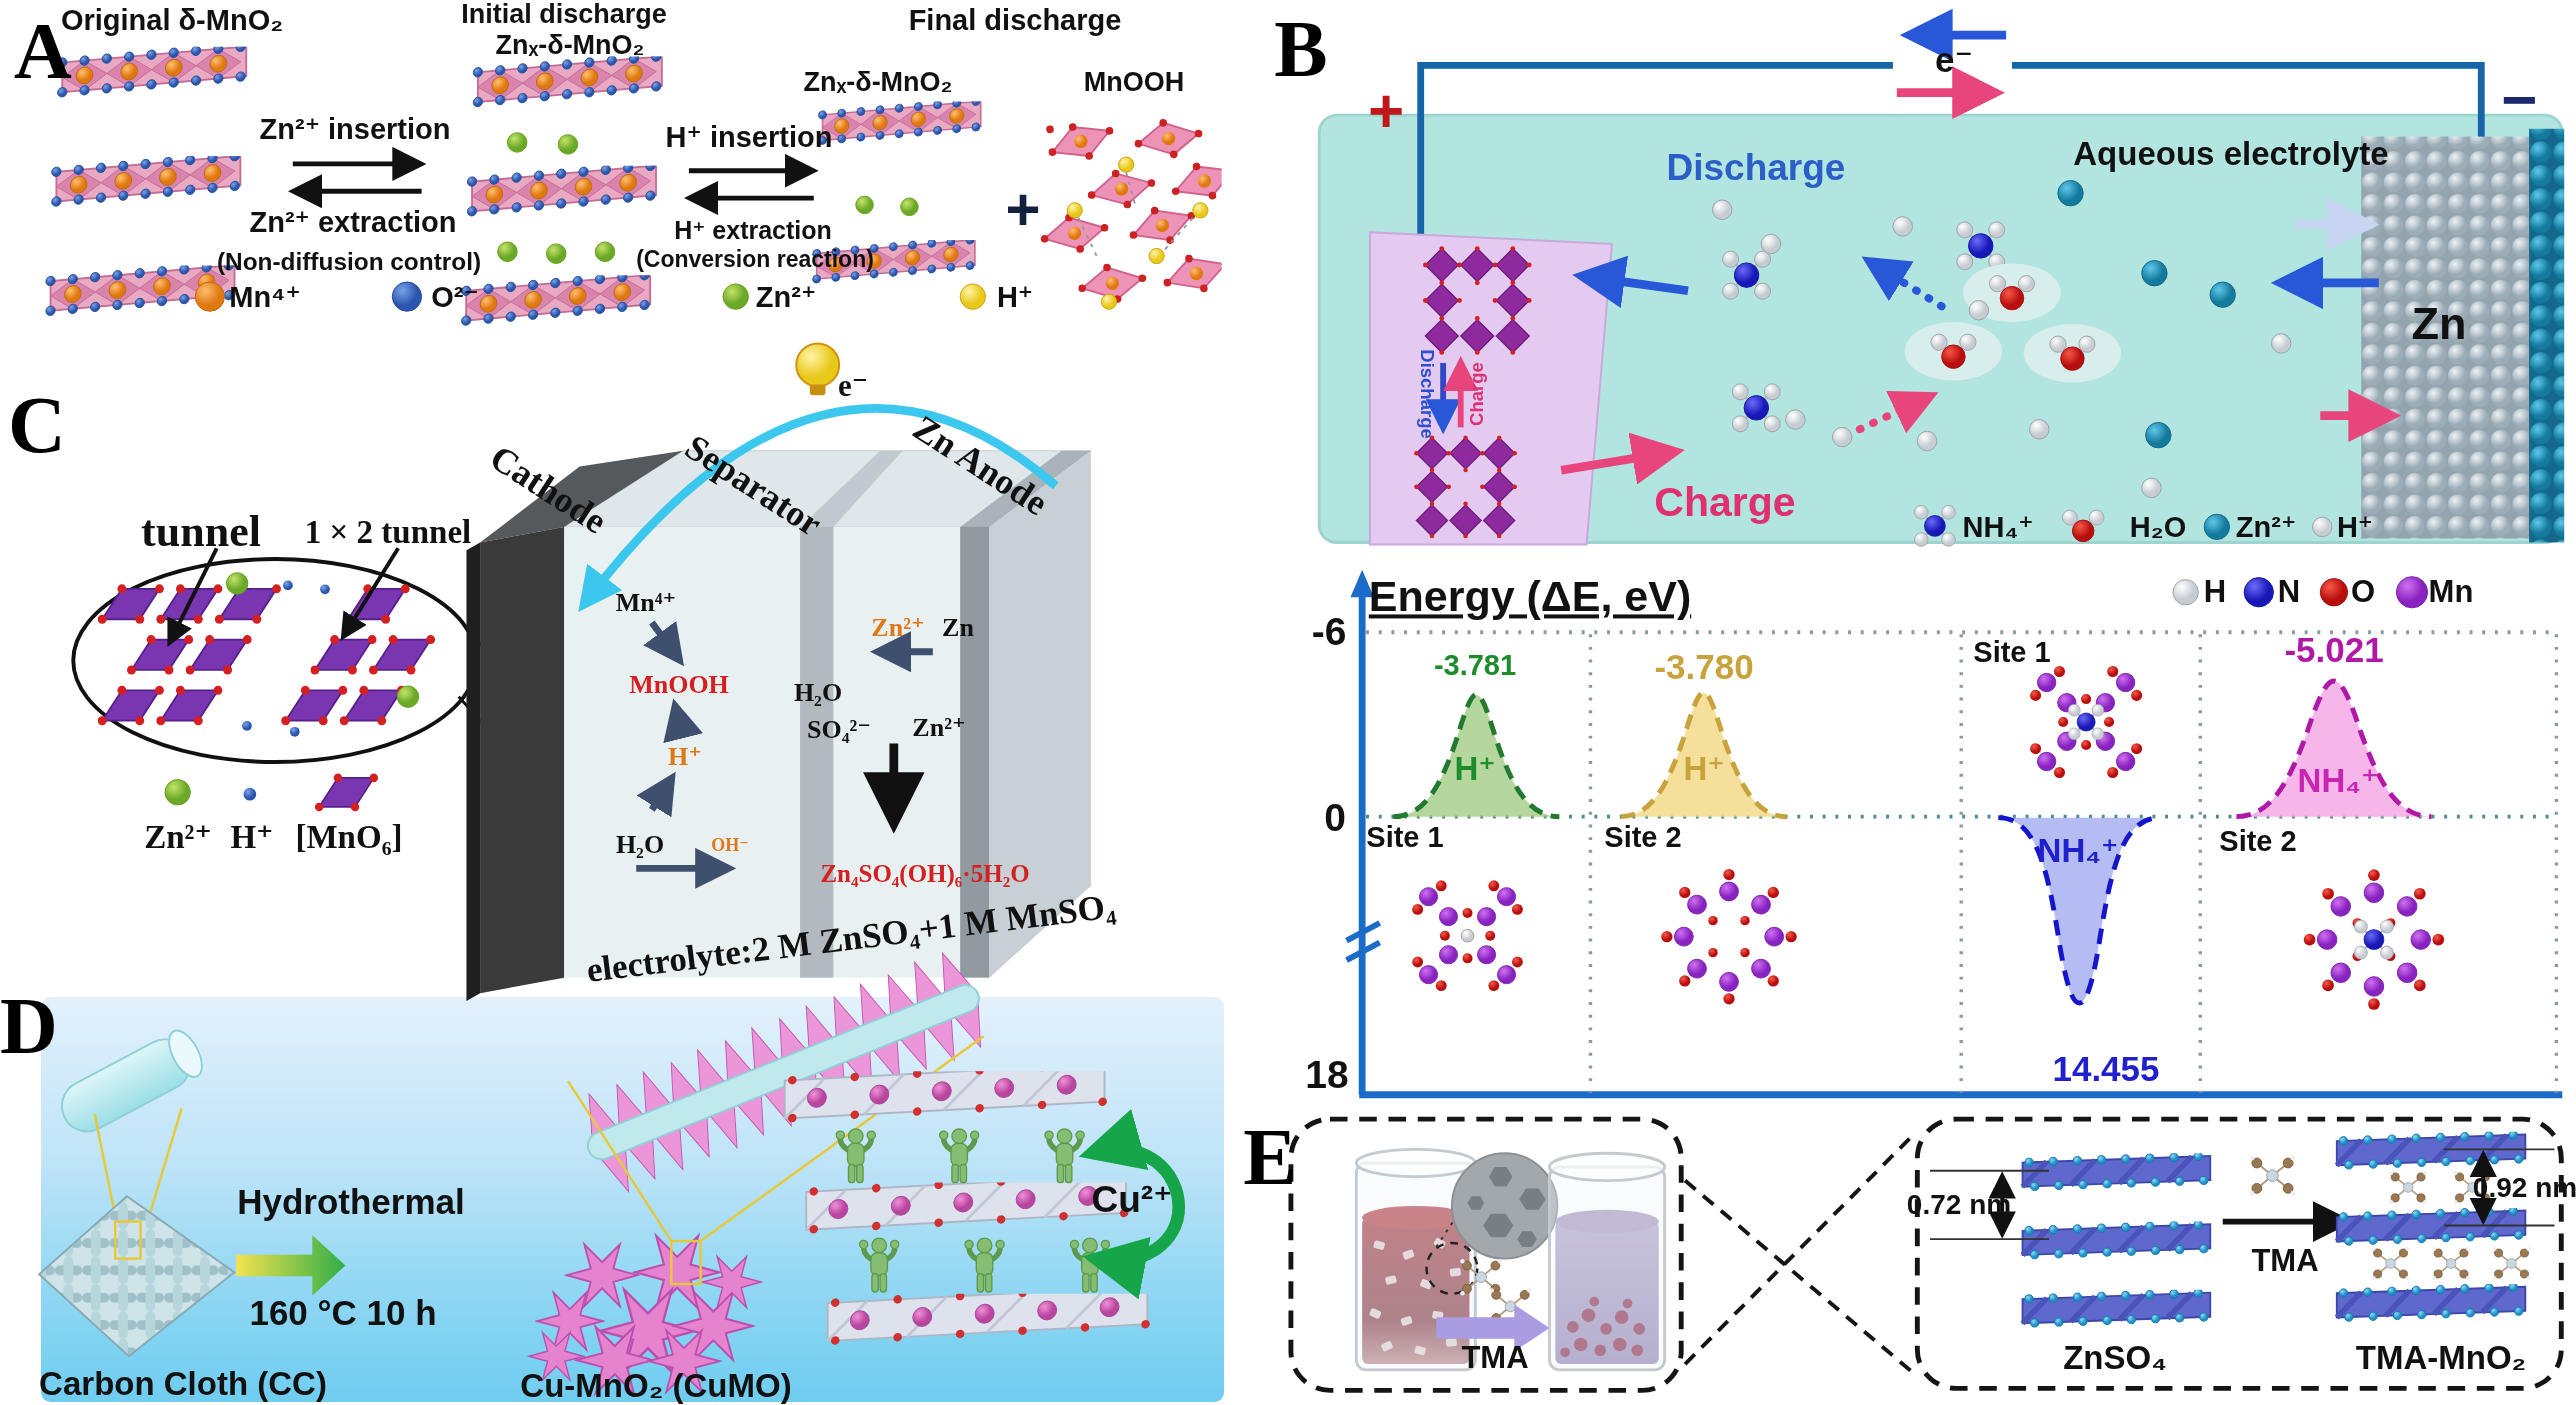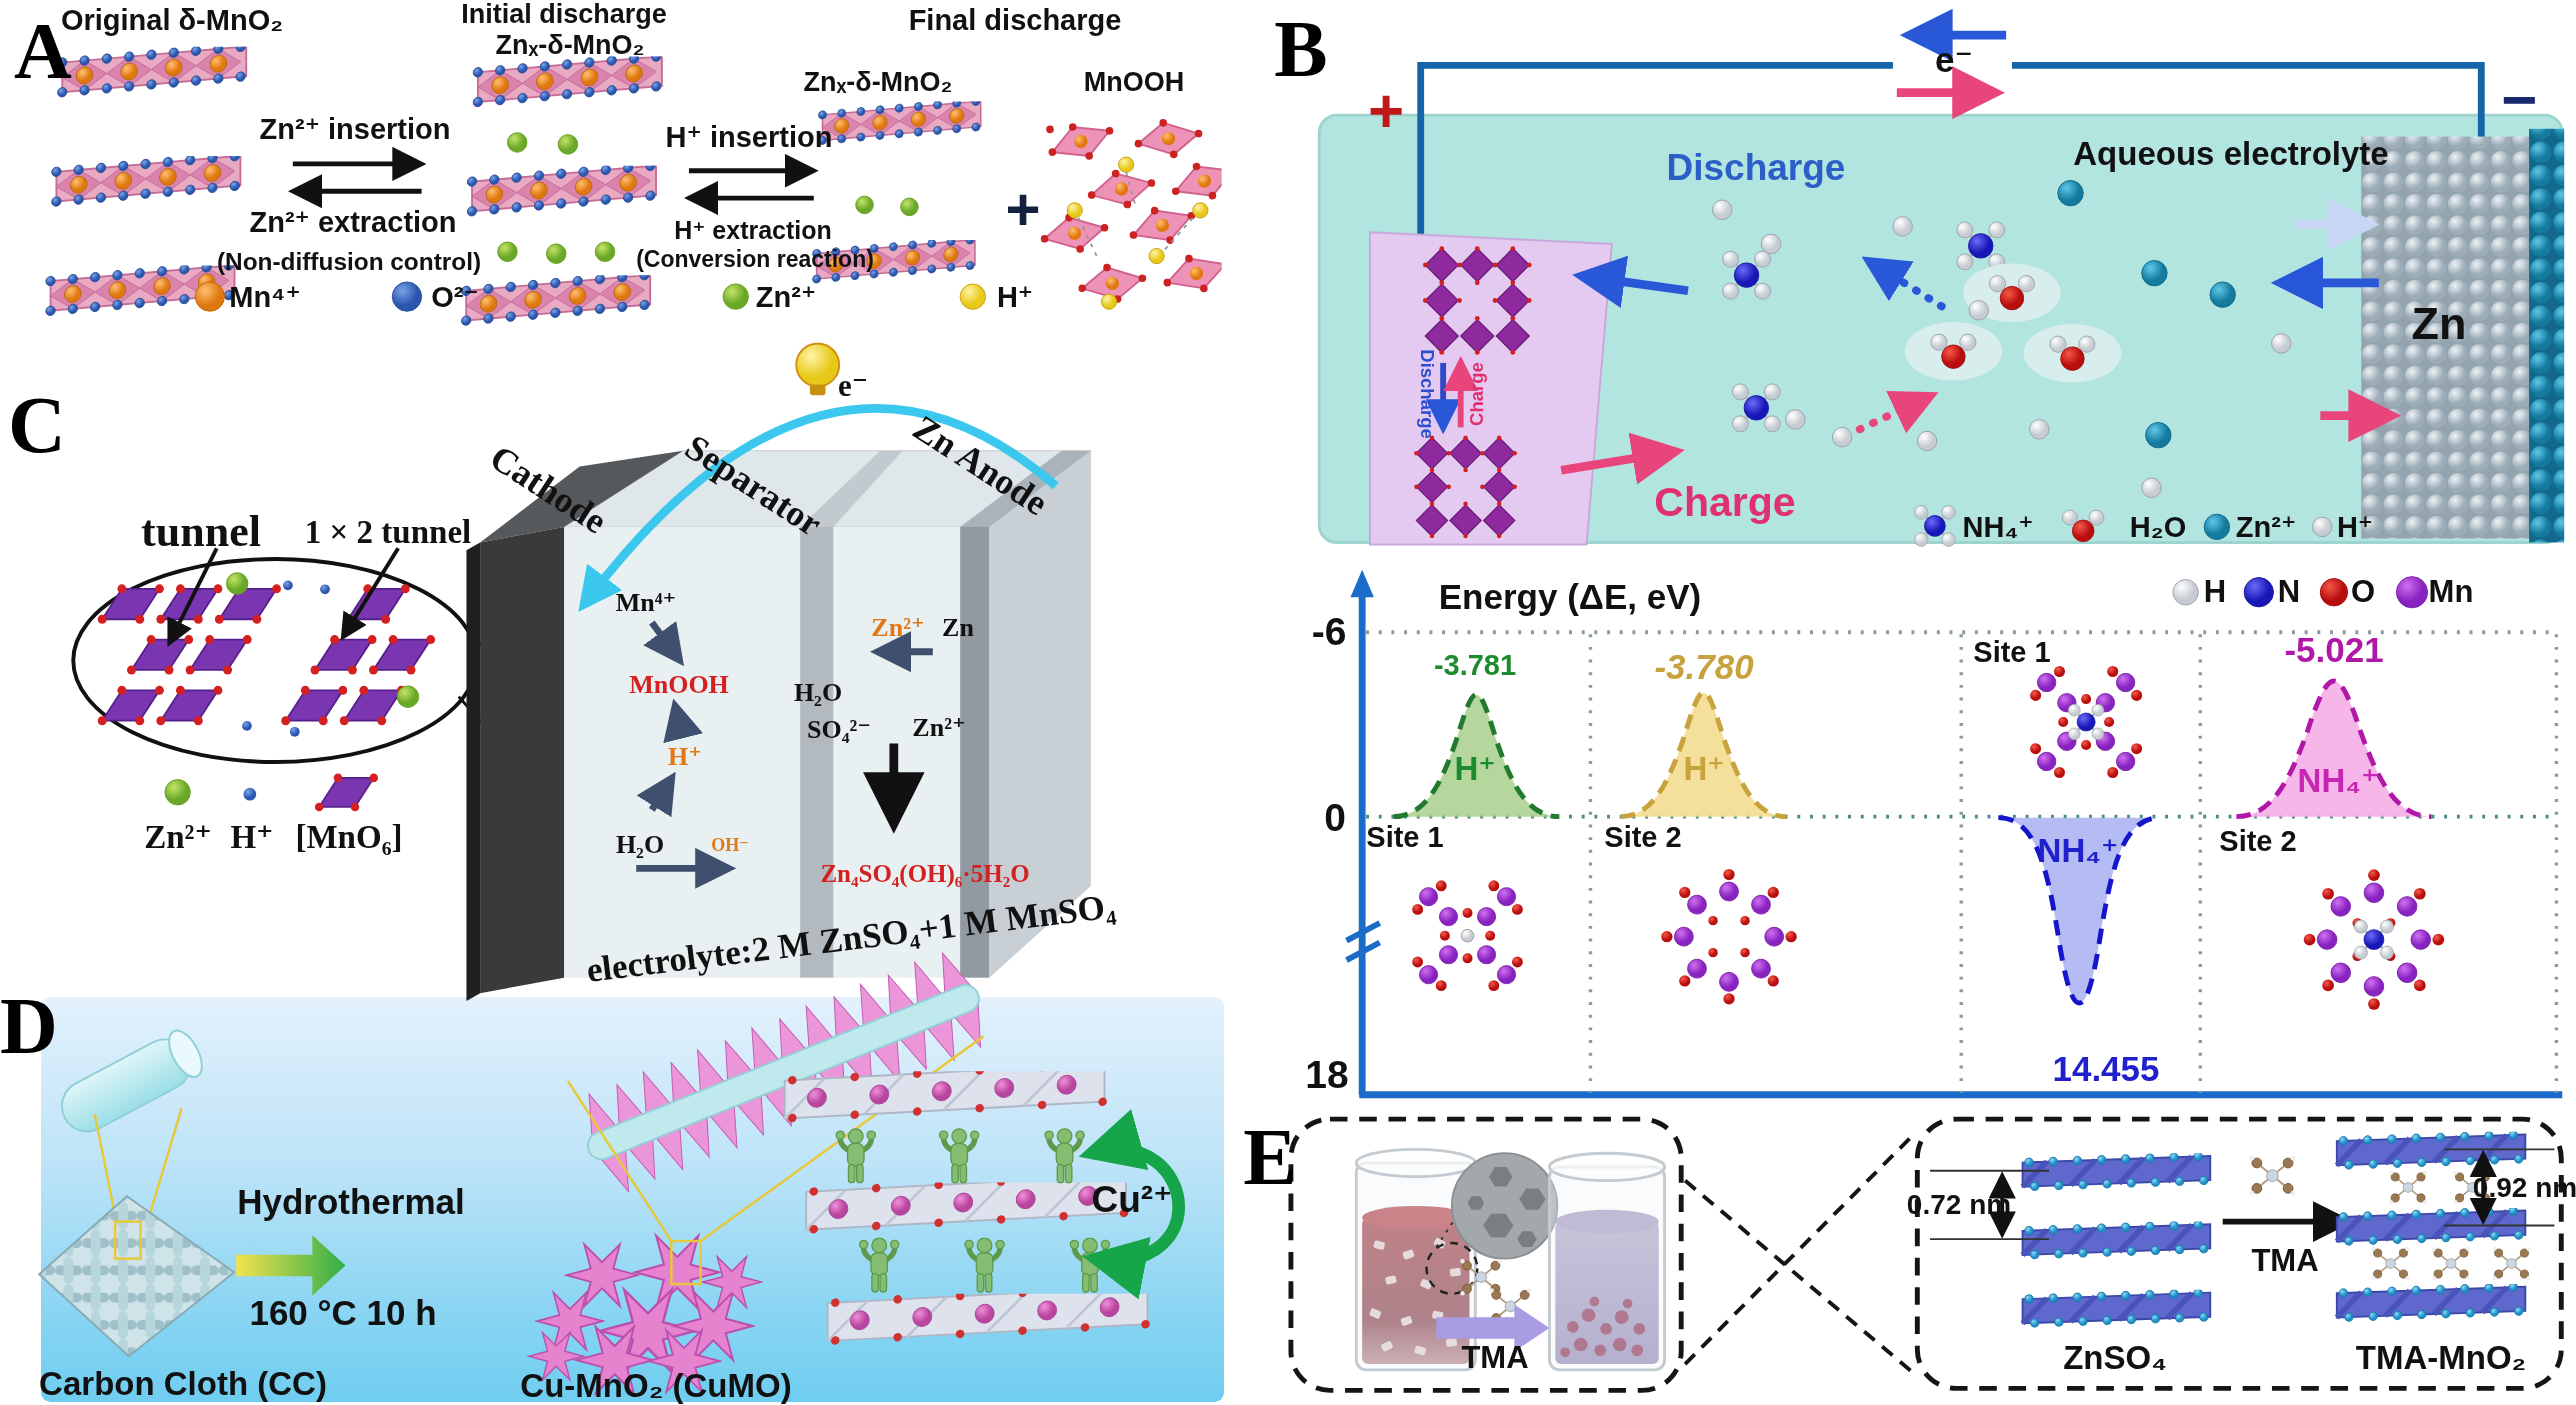--- a/index.html
+++ b/index.html
@@ -827,7 +827,7 @@
 <div class="t b" style="left:2266px;top:527px;font-size:29px;">Zn²⁺</div>
 <div class="t b" style="left:2355px;top:527px;font-size:29px;">H⁺</div>
 
-<div class="t b" style="left:1570px;top:597px;font-size:35px;">Energy (ΔE, eV)</div>
+<div class="t b" style="left:1530px;top:597px;font-size:43px;text-decoration:underline;">Energy (ΔE, eV)</div>
 <div class="t b" style="left:1329px;top:632px;font-size:39px;">-6</div>
 <div class="t b" style="left:1335px;top:818px;font-size:39px;">0</div>
 <div class="t b" style="left:1327px;top:1075px;font-size:39px;">18</div>

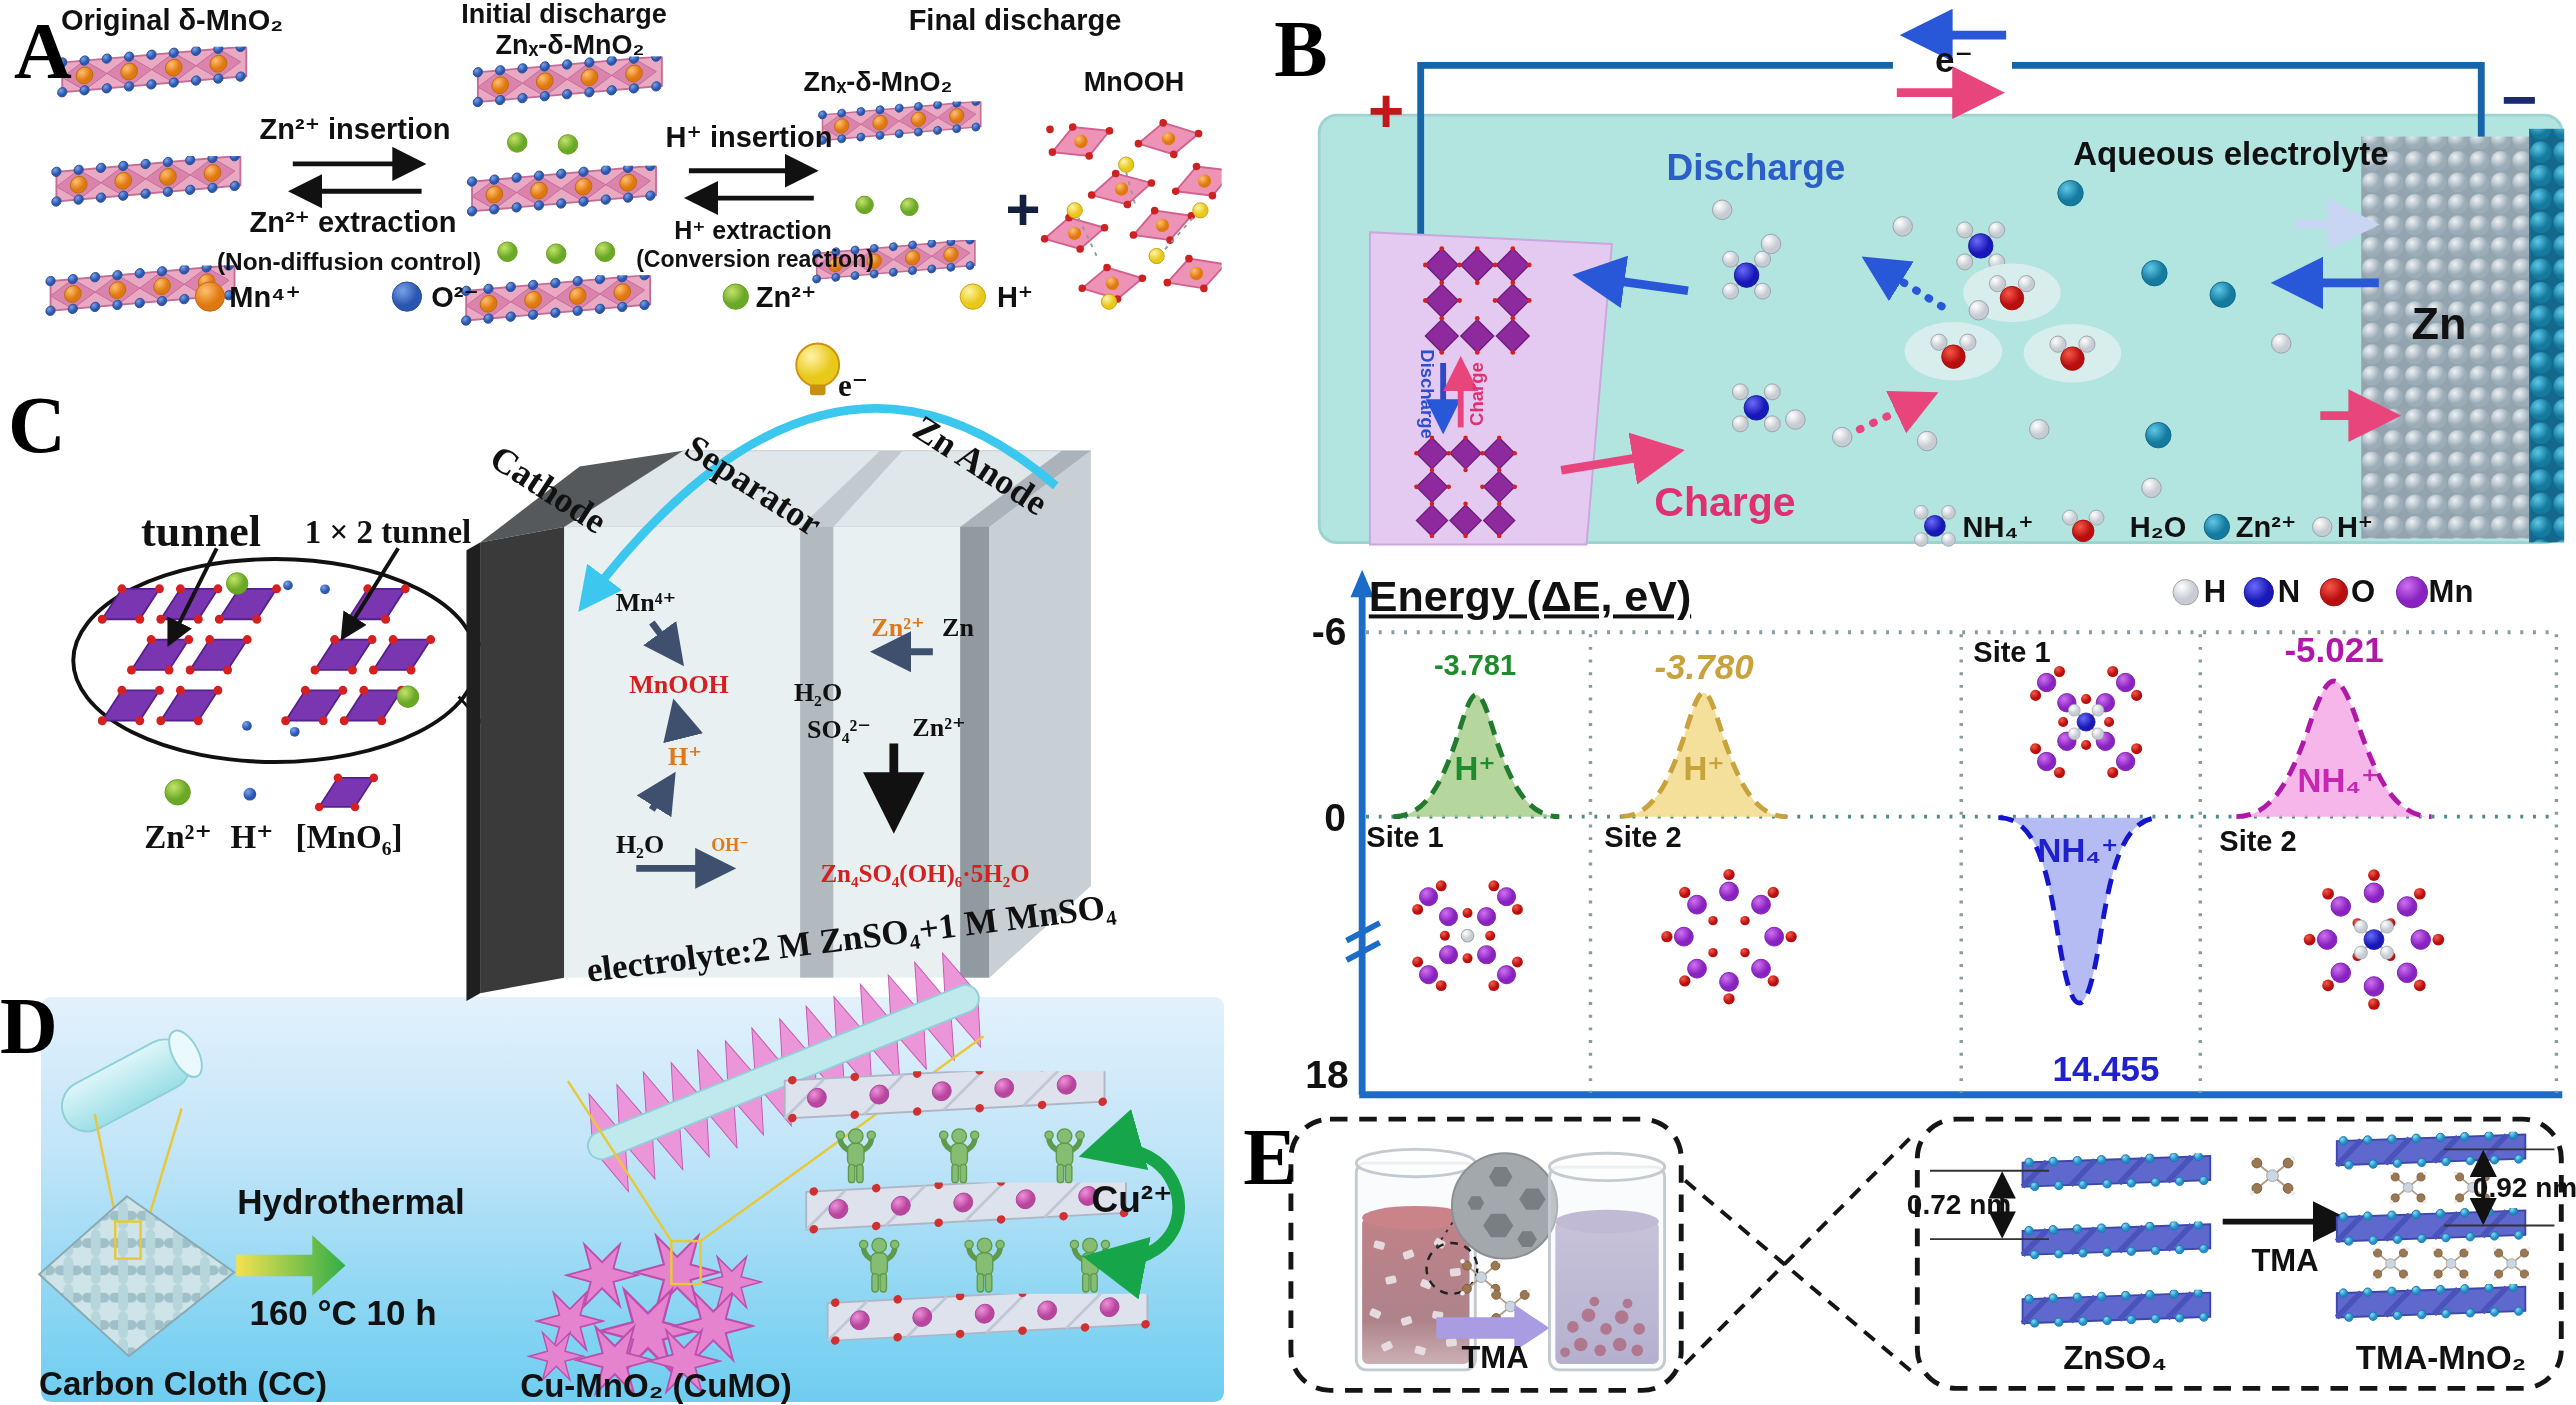--- a/index.html
+++ b/index.html
@@ -838,7 +838,7 @@
 <div class="t b" style="left:1475px;top:665px;font-size:29px;color:#1d8c2d;">-3.781</div>
 <div class="t b" style="left:1475px;top:769px;font-size:33px;color:#1d8c2d;">H⁺</div>
 <div class="t b" style="left:1405px;top:837px;font-size:29px;">Site 1</div>
-<div class="t b" style="left:1704px;top:667px;font-size:35px;color:#c8a23c;font-style:italic;">-3.780</div>
+<div class="t b" style="left:1704px;top:667px;font-size:35px;color:#c8a23c;">-3.780</div>
 <div class="t b" style="left:1704px;top:769px;font-size:33px;color:#c8a23c;">H⁺</div>
 <div class="t b" style="left:1643px;top:837px;font-size:29px;">Site 2</div>
 <div class="t b" style="left:2012px;top:652px;font-size:29px;">Site 1</div>

